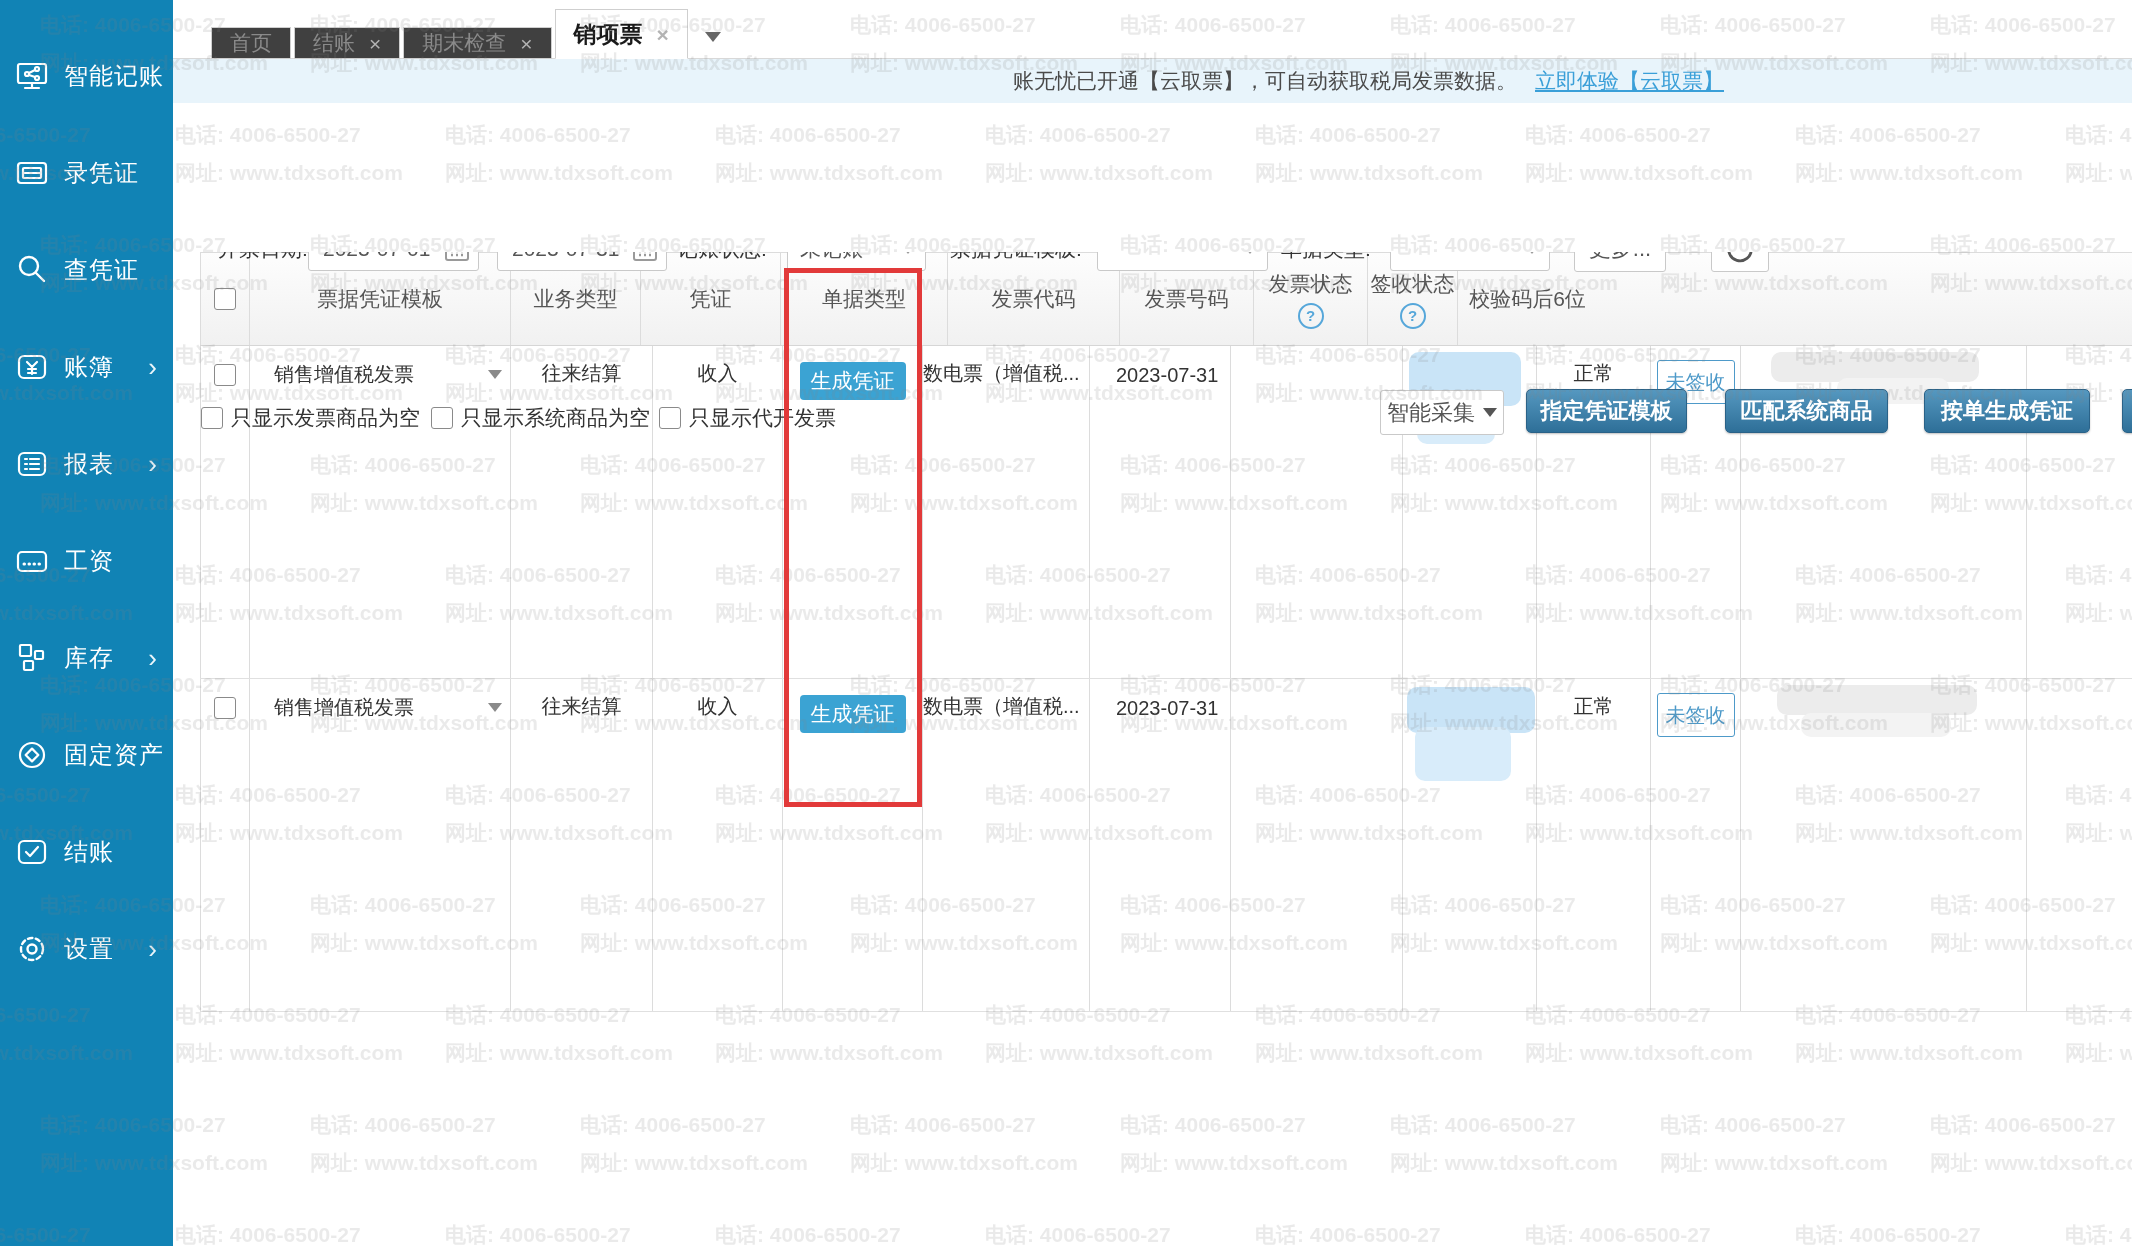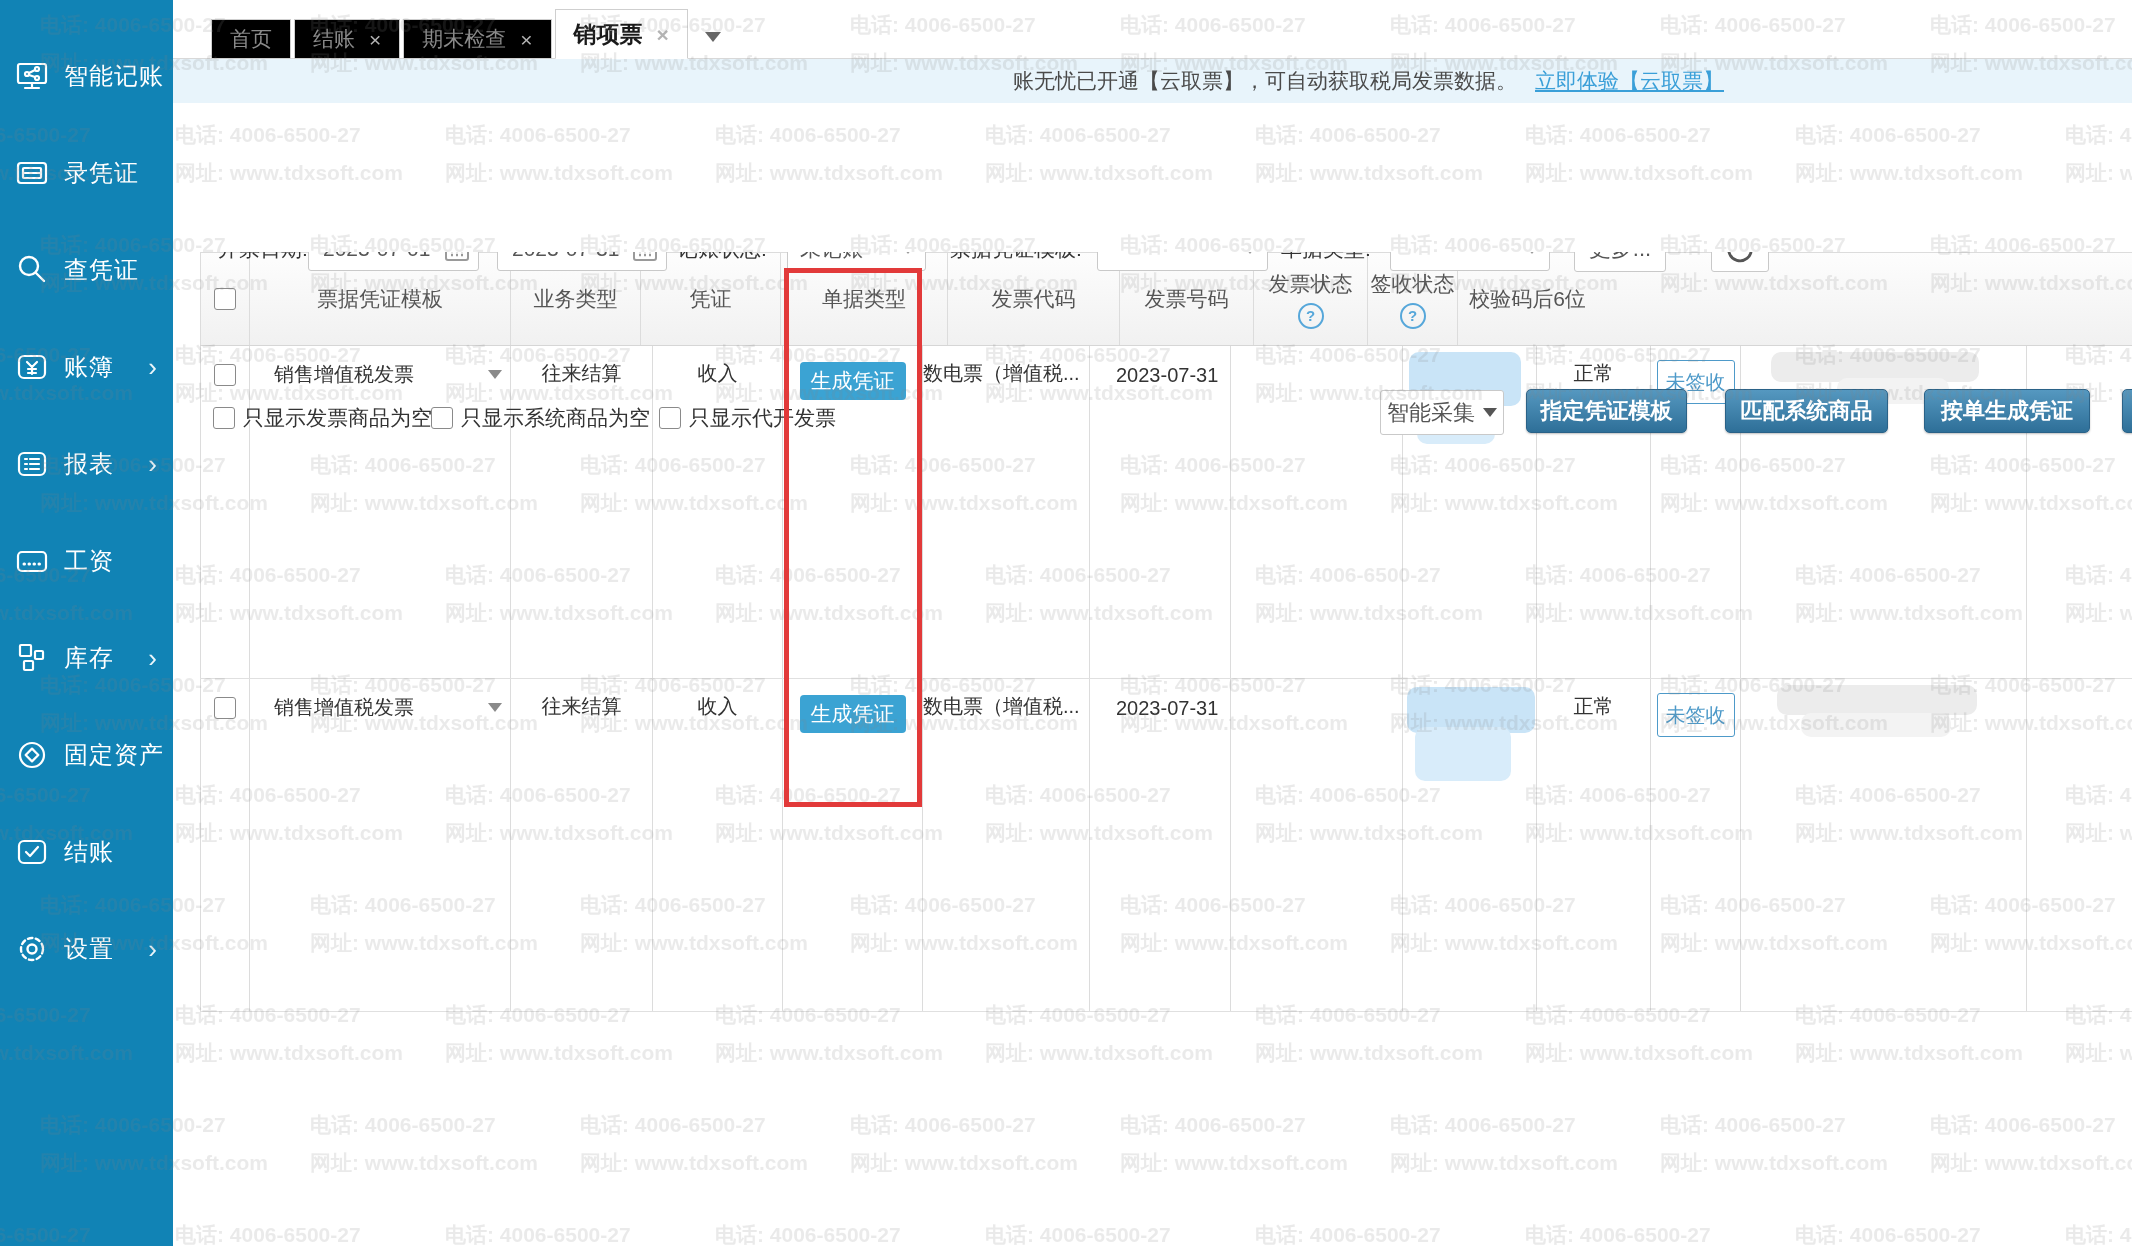--- a/index.html
+++ b/index.html
@@ -23,8 +23,8 @@
   .tabbar{position:absolute;left:173px;right:0;top:0;height:58px;background:#fff;
           border-bottom:1px solid #d8d8d8;z-index:6;}
   .tabs{position:absolute;left:38px;bottom:-1px;display:flex;align-items:flex-end;}
-  .tab{display:flex;align-items:center;height:40px;padding:0 18px;margin-right:3px;
-       background:#000000;border:1px solid #cfcfcf;font-size:21px;color:#8a8a8a;cursor:pointer;
+  .tab{display:flex;align-items:center;height:32px;padding:0 18px;margin-right:3px;
+       background:#404040;border:1px solid #cfcfcf;font-size:21px;color:#8a8a8a;cursor:pointer;
        box-sizing:border-box;}
   .tab .x{margin-left:14px;color:#b3b3b3;font-size:21px;line-height:1;}
   .tab.active{height:50px;background:#fff;border-bottom:1px solid #fff;color:#1a1a1a;

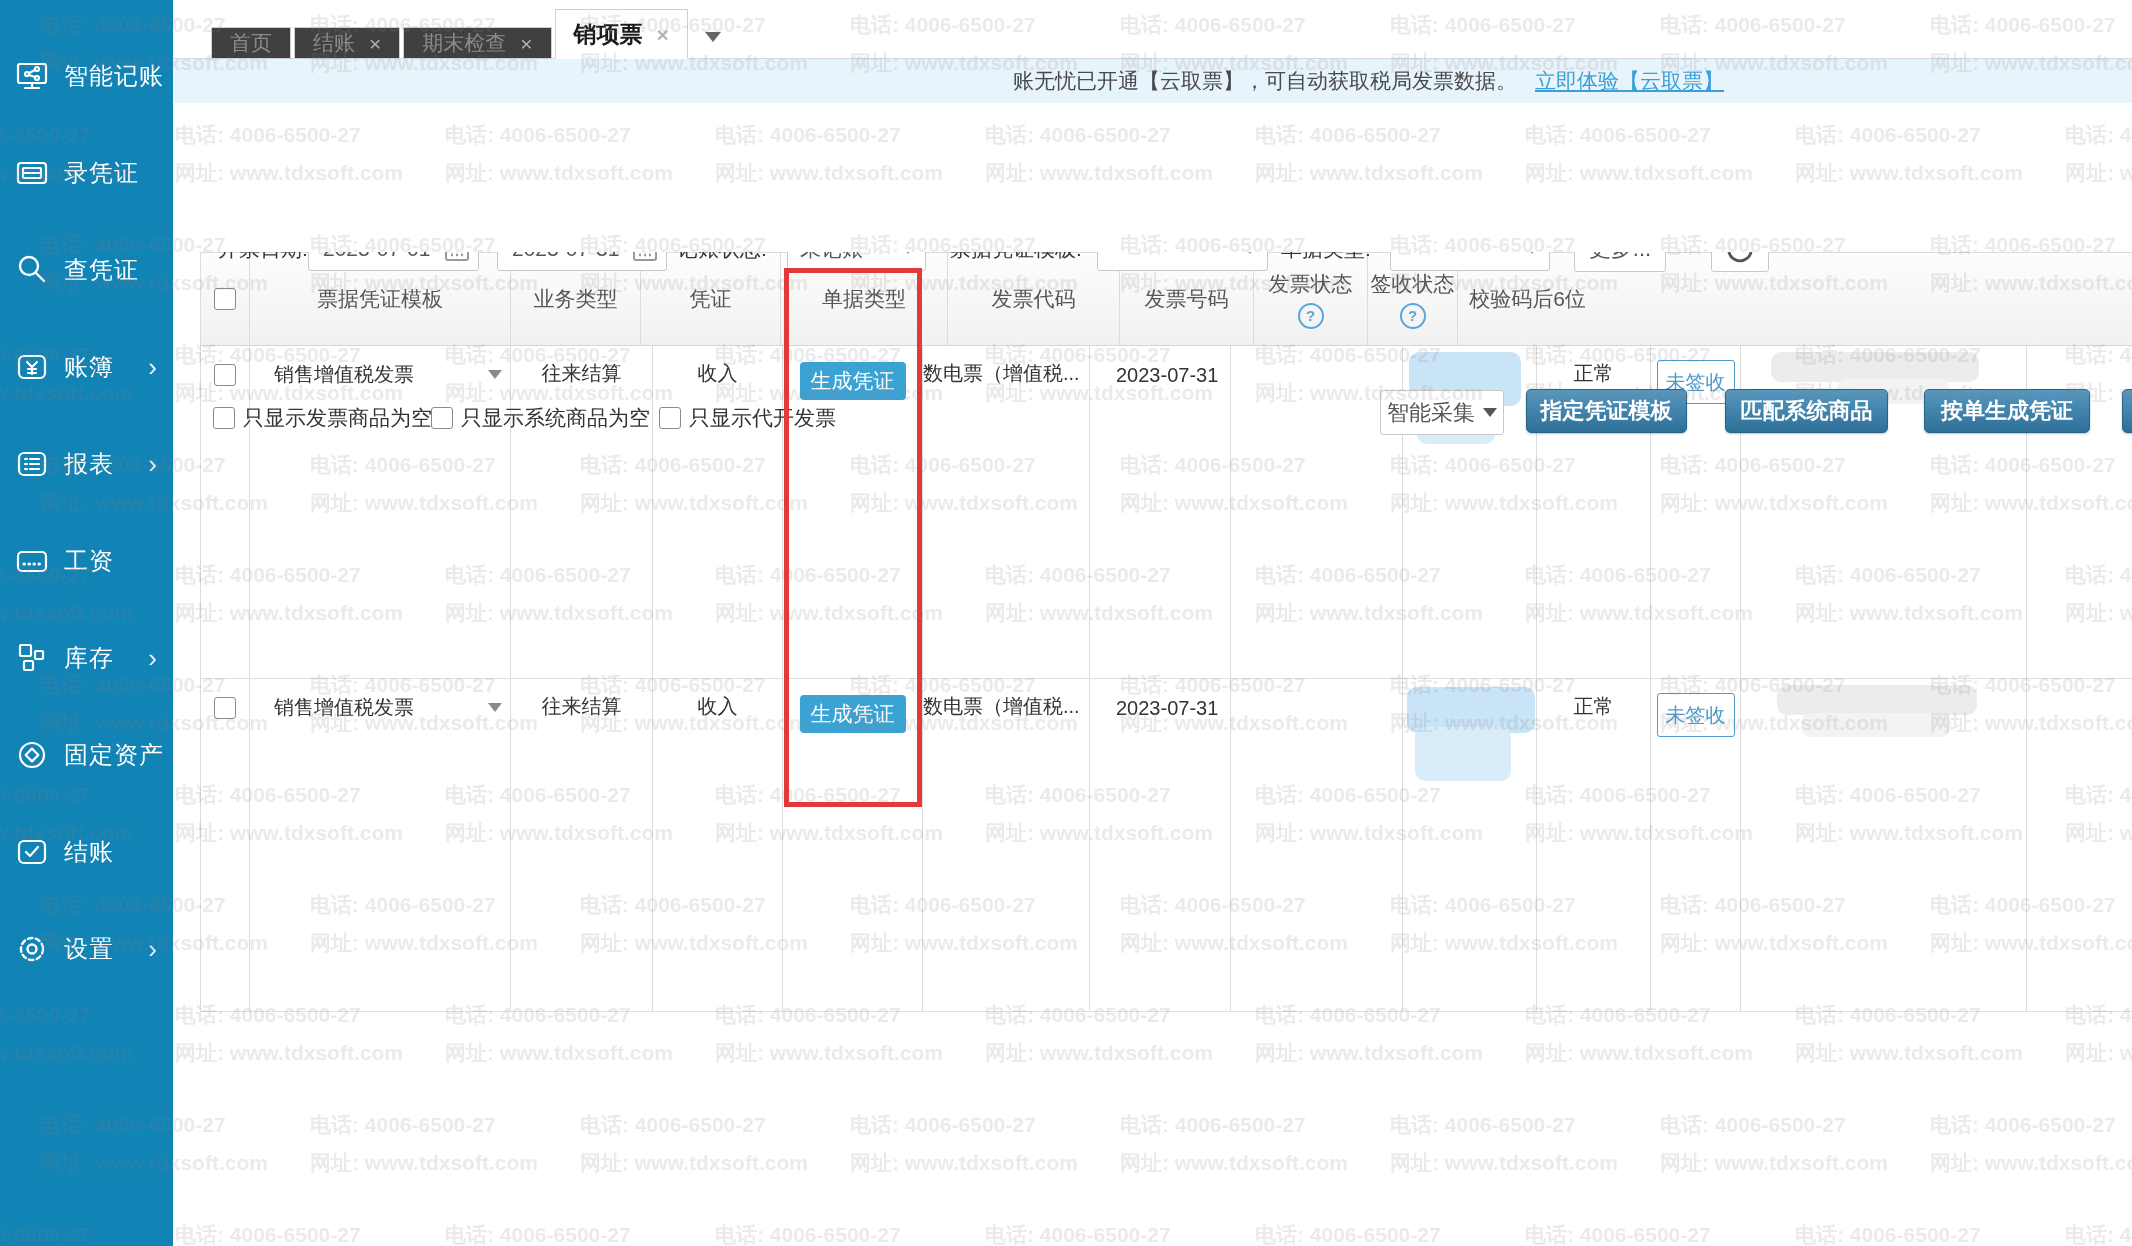--- a/index.html
+++ b/index.html
@@ -272,7 +272,7 @@
   </div>
 
   <div class="opts">
-    <label class="cbx-wrap" style="left:40px;">
+    <label class="cbx-wrap" style="left:28px;">
       <span class="cbx"></span>
       <span class="t">只显示发票商品为空</span>
     </label>

